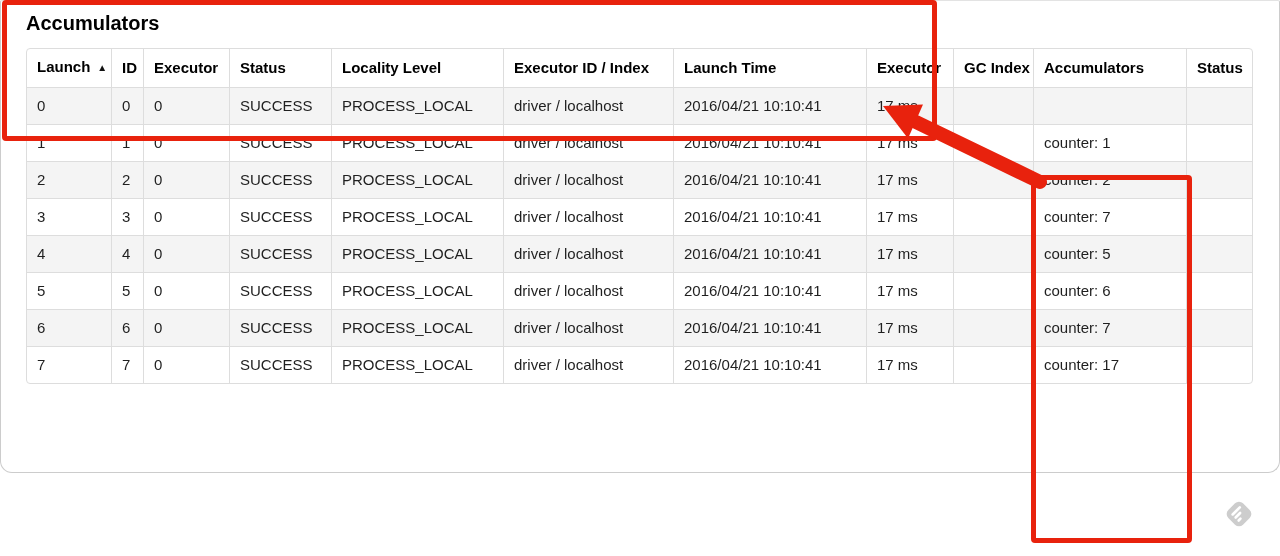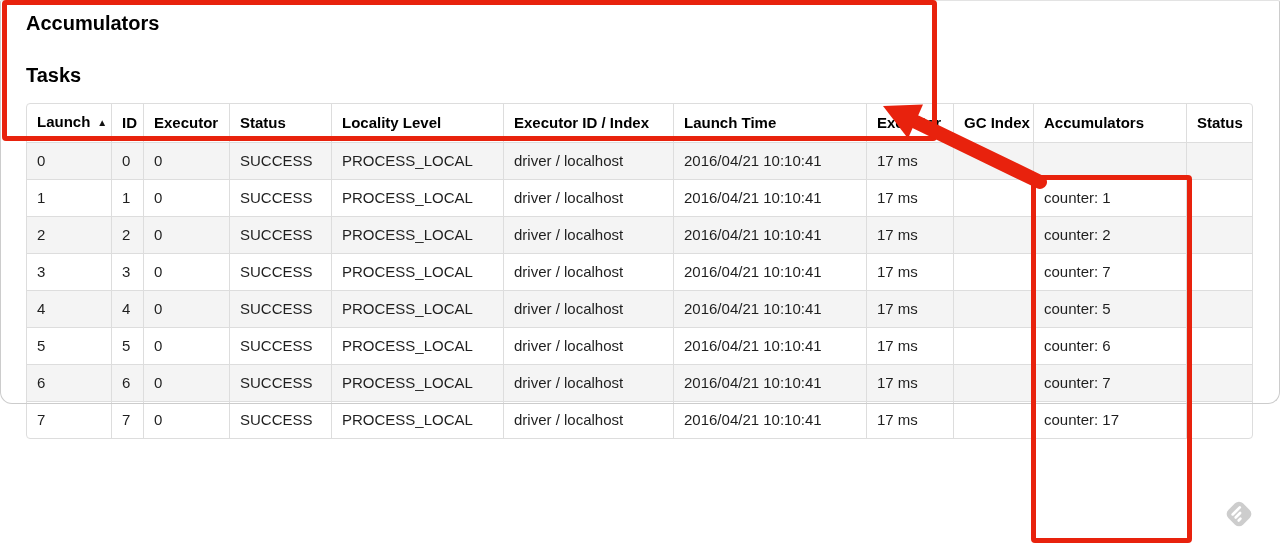--- a/index.html
+++ b/index.html
@@ -17,7 +17,7 @@
     color: var(--text);
     overflow: hidden;
   }
-  .page { position: relative; width: 1280px; height: 404px; }
+  .page { position: relative; width: 1280px; height: 473px; }
 
   .window-frame {
     position: absolute; inset: 0;

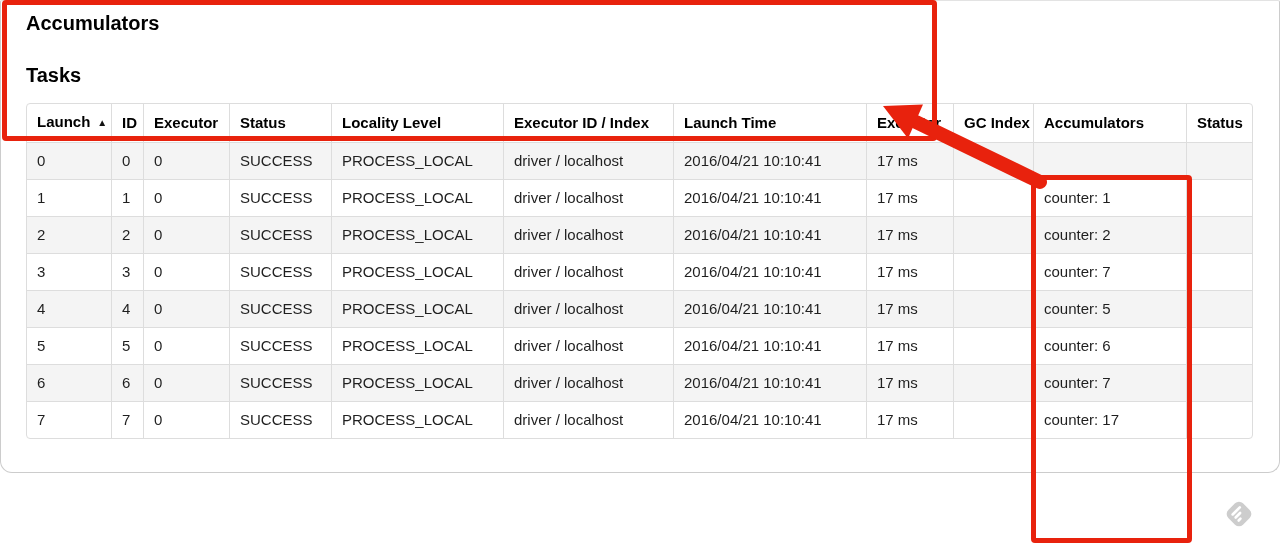--- a/index.html
+++ b/index.html
@@ -101,7 +101,6 @@
     <h2 class="section-title">Accumulators</h2>
 
 
-    <h2 class="section-title tasks-title">Tasks</h2>
 
     <div class="table-wrap">
       <table>

